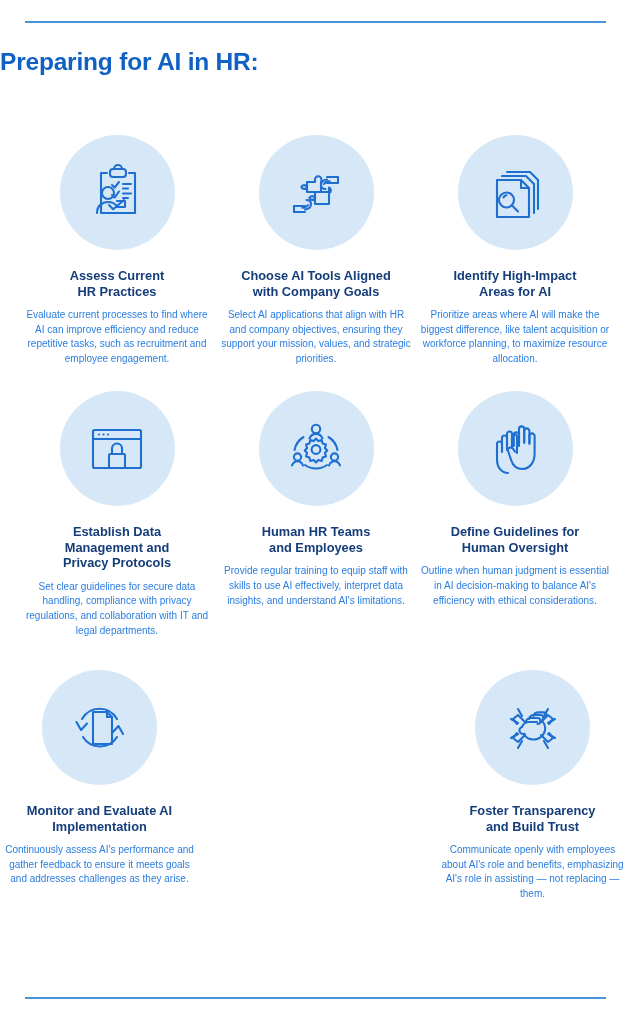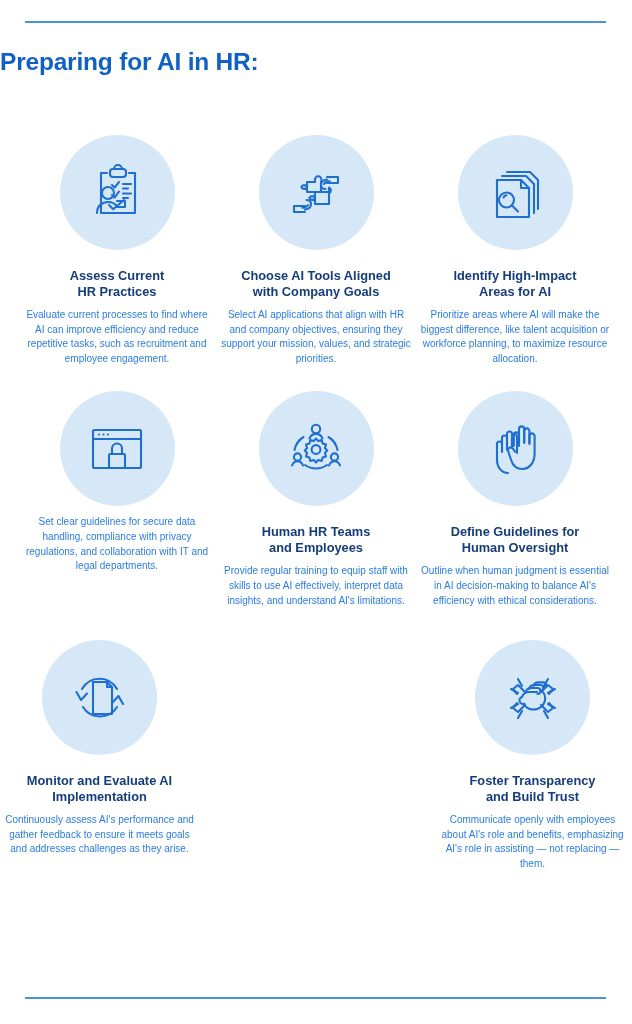--- a/index.html
+++ b/index.html
@@ -196,6 +196,9 @@
             <path d="M28 38 v-5.5 a5 5 0 0 1 10 0 V38"></path>
           </svg>
         </div>
+        <div class="card-title">Establish Data
+Management and
+Privacy Protocols</div>
         <div class="card-body">Set clear guidelines for secure data handling, compliance with privacy regulations, and collaboration with IT and legal departments.</div>
       </div>
 

